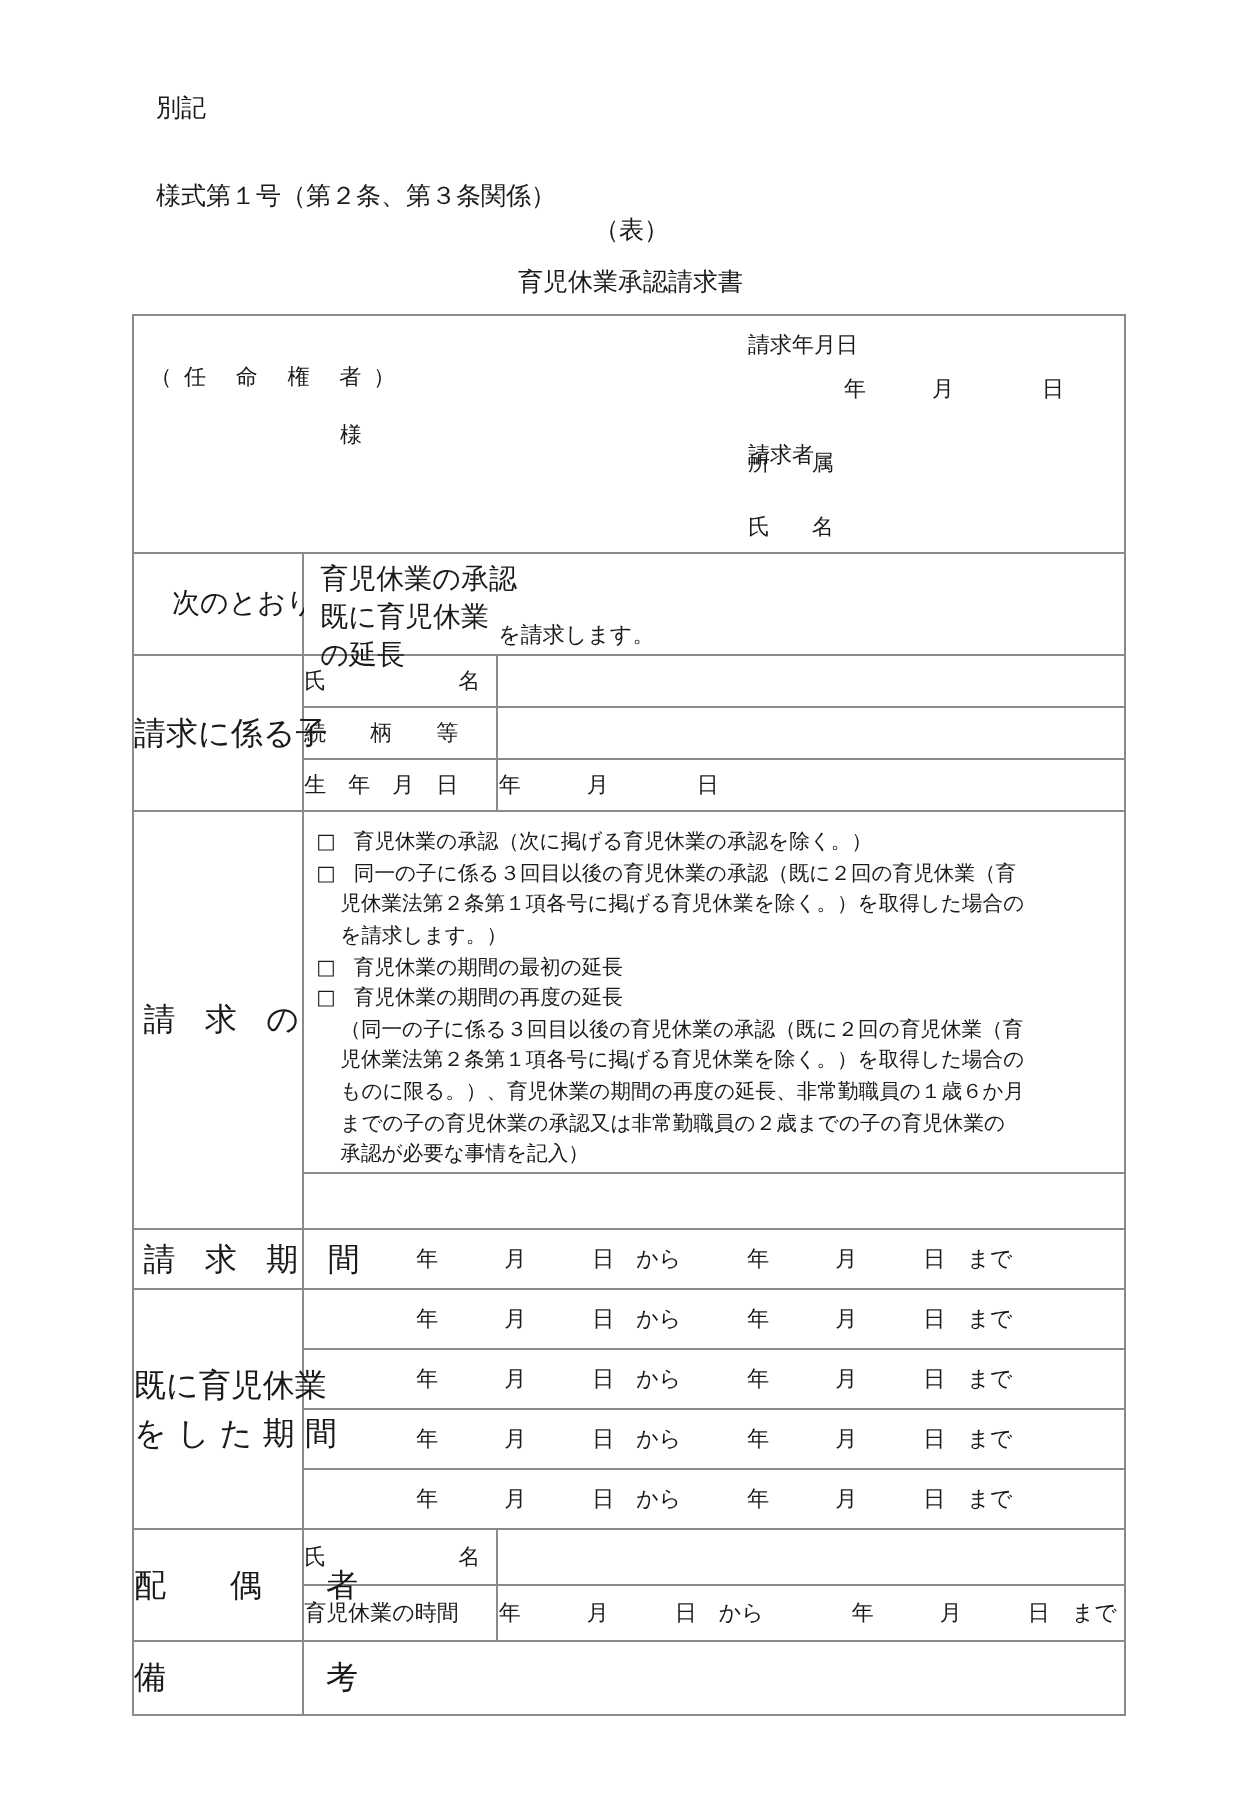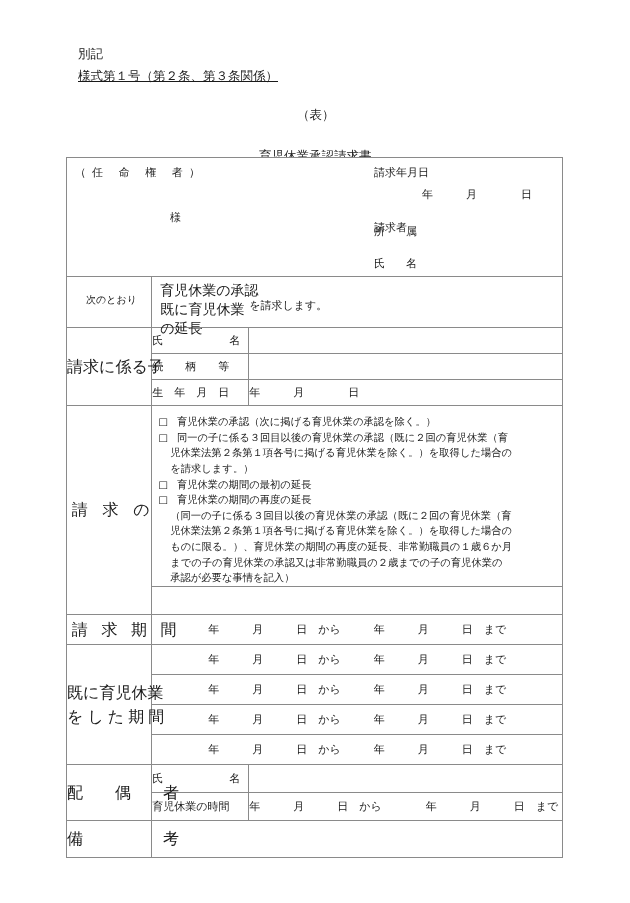--- a/index.html
+++ b/index.html
@@ -35,7 +35,7 @@
     white-space: pre;
   }
   #bekki     { left: 78px;  top: 48px;  }
-  #yoshiki   { left: 78px;  top: 70px; text-decoration: underline;  }
+  #yoshiki   { left: 78px;  top: 92px;  }
   #omote     { left: 297px; top: 109px; }
   #doctitle  { left: 259px; top: 150px; }
 

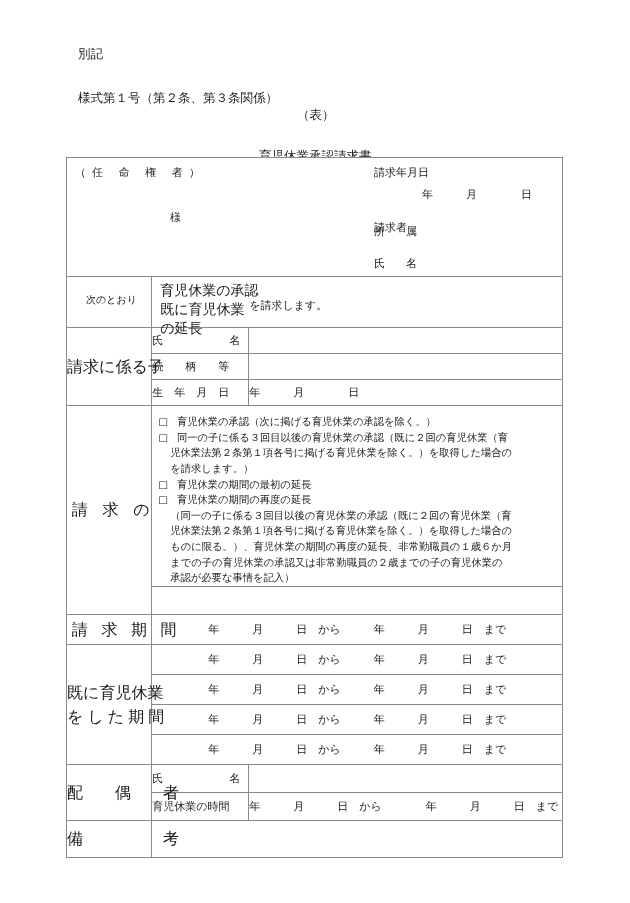--- a/index.html
+++ b/index.html
@@ -37,7 +37,7 @@
   #bekki     { left: 78px;  top: 48px;  }
   #yoshiki   { left: 78px;  top: 92px;  }
   #omote     { left: 297px; top: 109px; }
-  #doctitle  { left: 259px; top: 150px; }
+  #doctitle  { left: 259px; top: 135px; }
 
   
   table.form {

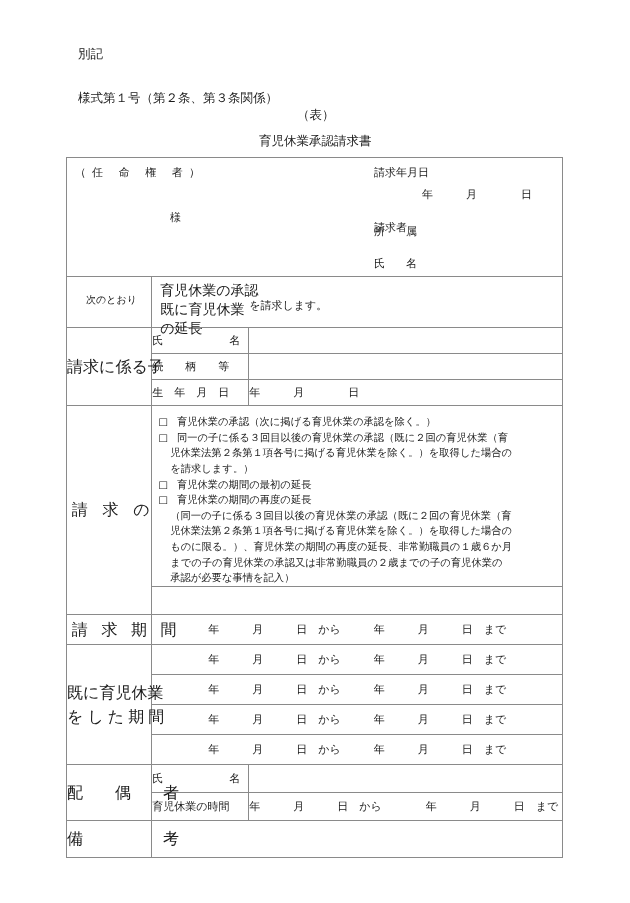--- a/index.html
+++ b/index.html
@@ -75,7 +75,7 @@
   
   .cellA { height: 118px; position: relative; }
   .cellA .t { position: absolute; white-space: pre; font-size: 11px; line-height: 1; }
-  .a-nin   { left: 8px;   top: 9px;  letter-spacing: 0.55em; }
+  .a-nin   { left: 8px;   top: 26px;  letter-spacing: 0.55em; font-family: Liberation Serif, serif; }
   .a-sama  { left: 103px; top: 54px; }
   .a-date  { left: 307px; top: 9px;  }
   .a-ymd   { left: 355px; top: 31px; letter-spacing: 0; }

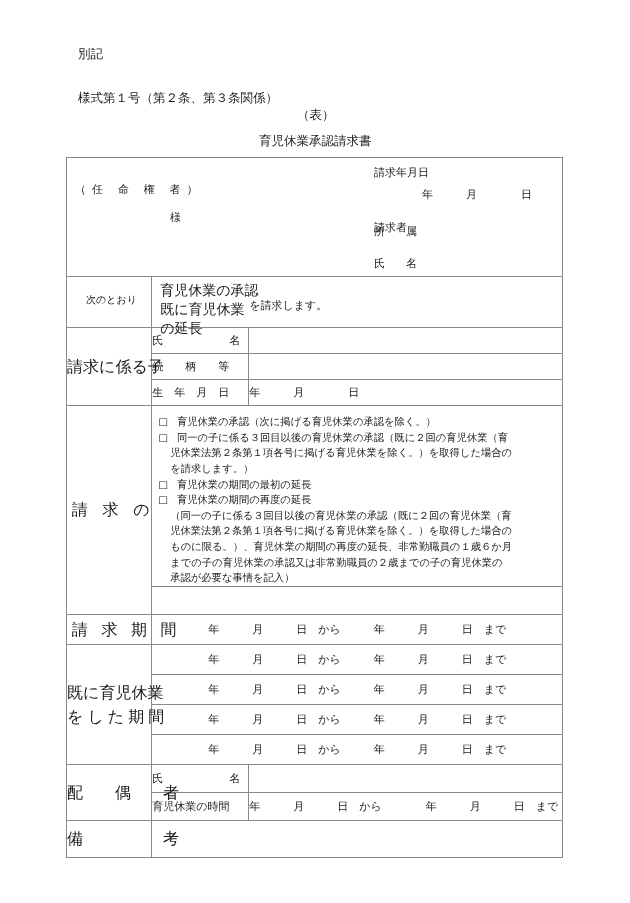--- a/index.html
+++ b/index.html
@@ -85,7 +85,7 @@
 
   
   .cellB { height: 50px; position: relative; }
-  .b-left  { position: absolute; left: 19px; top: 18px; font-size: 10px; white-space: pre; }
+  .b-left  { position: absolute; left: 19px; top: 18px; font-size: 14px; white-space: pre; }
   .b-stack { position: absolute; left: 8px; top: 4px; font-size: 14px; line-height: 1.35; white-space: pre; }
   .b-tail  { position: absolute; left: 97px; top: 23px; font-size: 11px; white-space: pre; }
 

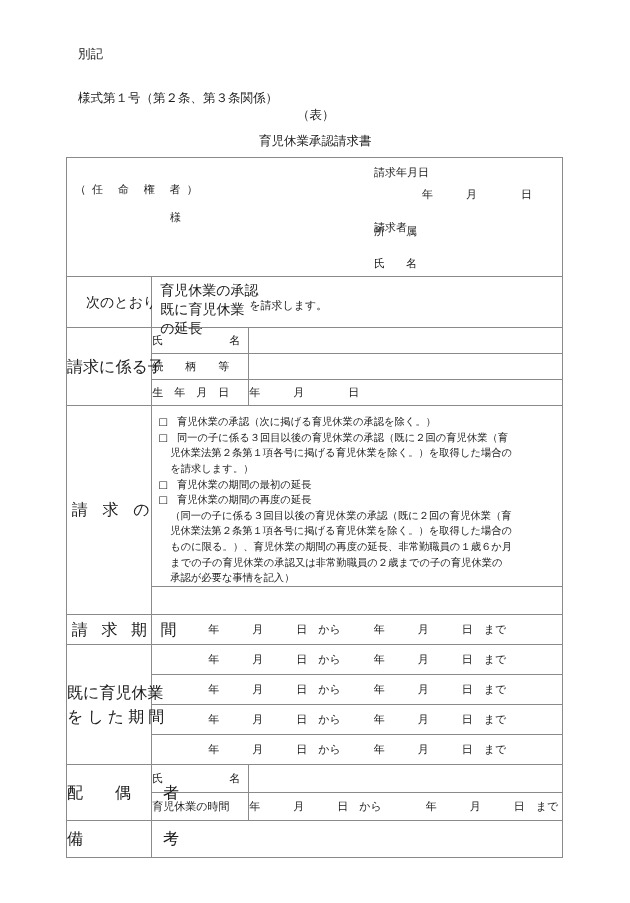--- a/index.html
+++ b/index.html
@@ -87,7 +87,7 @@
   .cellB { height: 50px; position: relative; }
   .b-left  { position: absolute; left: 19px; top: 18px; font-size: 14px; white-space: pre; }
   .b-stack { position: absolute; left: 8px; top: 4px; font-size: 14px; line-height: 1.35; white-space: pre; }
-  .b-tail  { position: absolute; left: 97px; top: 23px; font-size: 11px; white-space: pre; }
+  .b-tail  { position: absolute; left: 97px; top: 35px; font-size: 11px; white-space: pre; }
 
   
   .rowC td { height: 25px; }

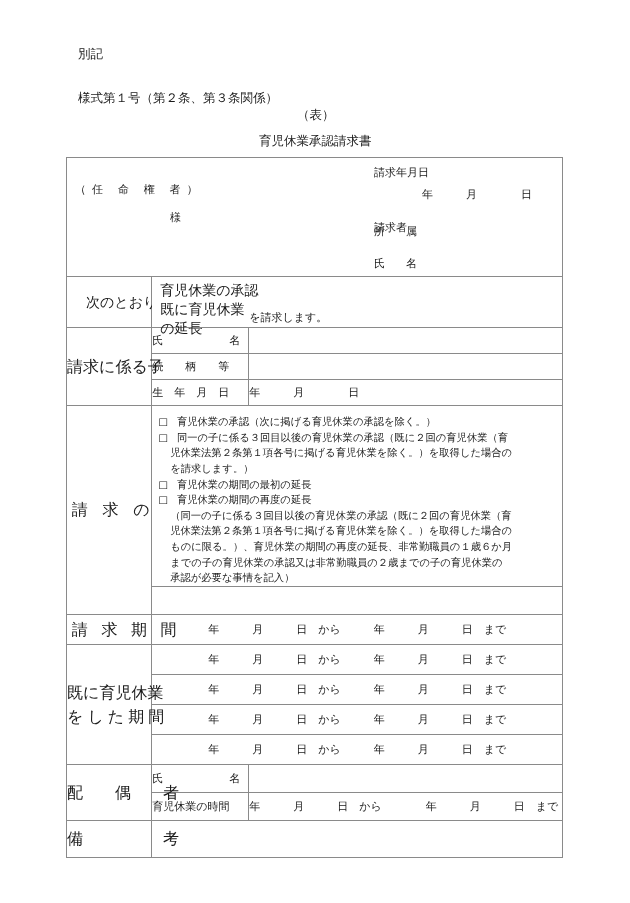--- a/index.html
+++ b/index.html
@@ -111,7 +111,7 @@
   .blankrow td { height: 27px; }
 
   
-  .prow td { height: 29px; font-family: Liberation Serif, serif; }
+  .prow td { height: 29px; }
   .prow .datefull { font-size: 11px; white-space: pre; padding-left: 56px; }
 
   

